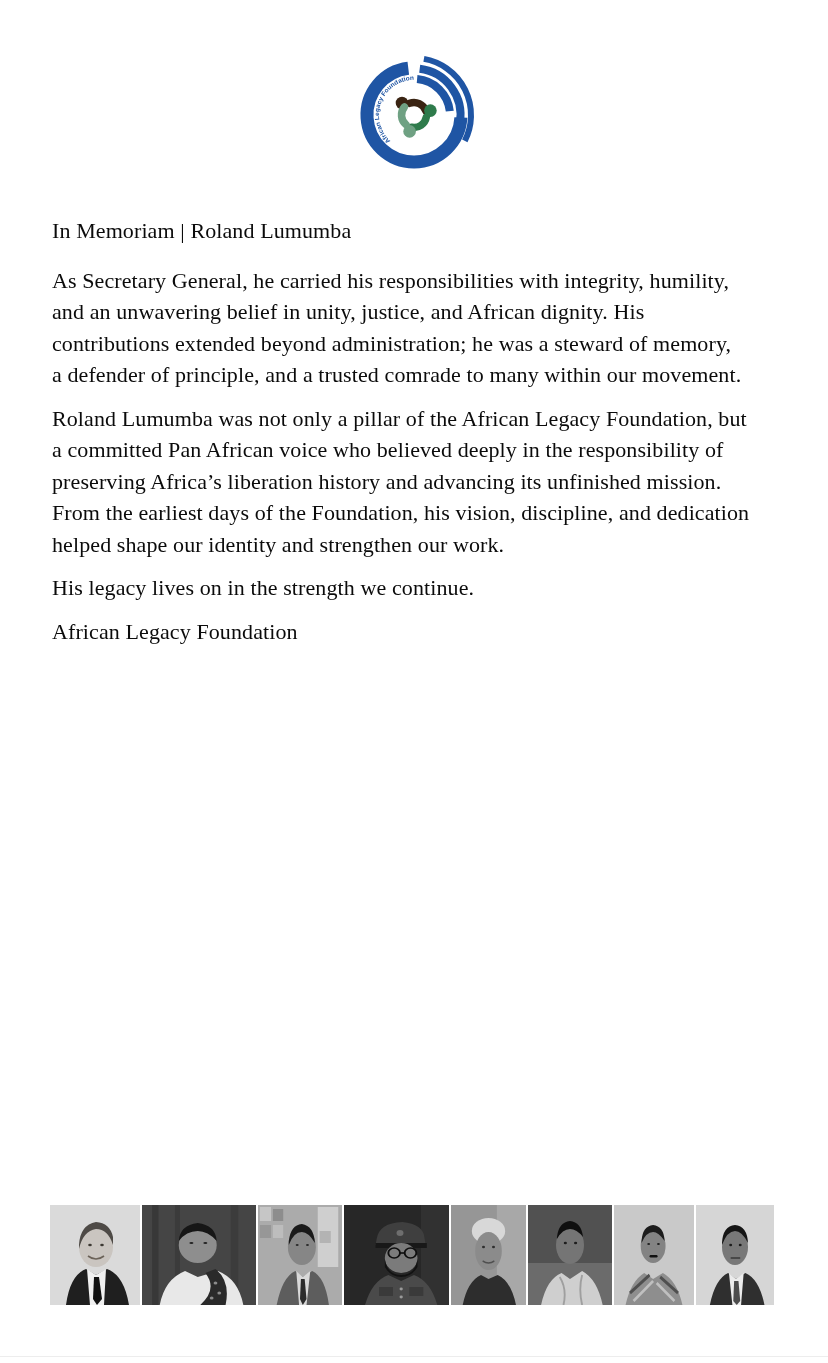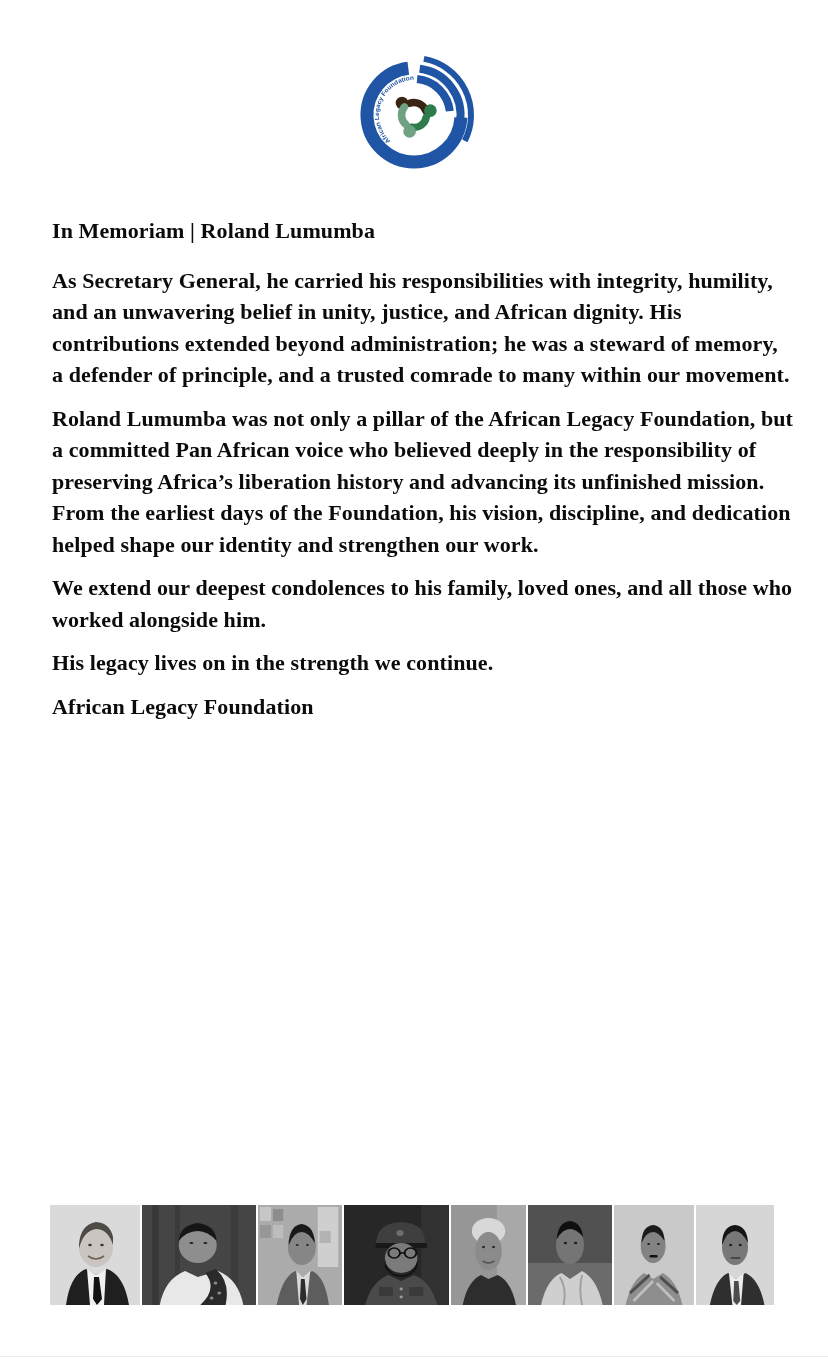--- a/index.html
+++ b/index.html
@@ -18,7 +18,7 @@
   .logo-svg{width:132px;height:120px;display:block;}
   .content{padding:0 30px 0 52px;}
   .title,.subtitle,.para{
-    font-weight:bold;
+    font-weight:normal;
     font-size:22px;
     line-height:31.5px;
     white-space:pre-line;

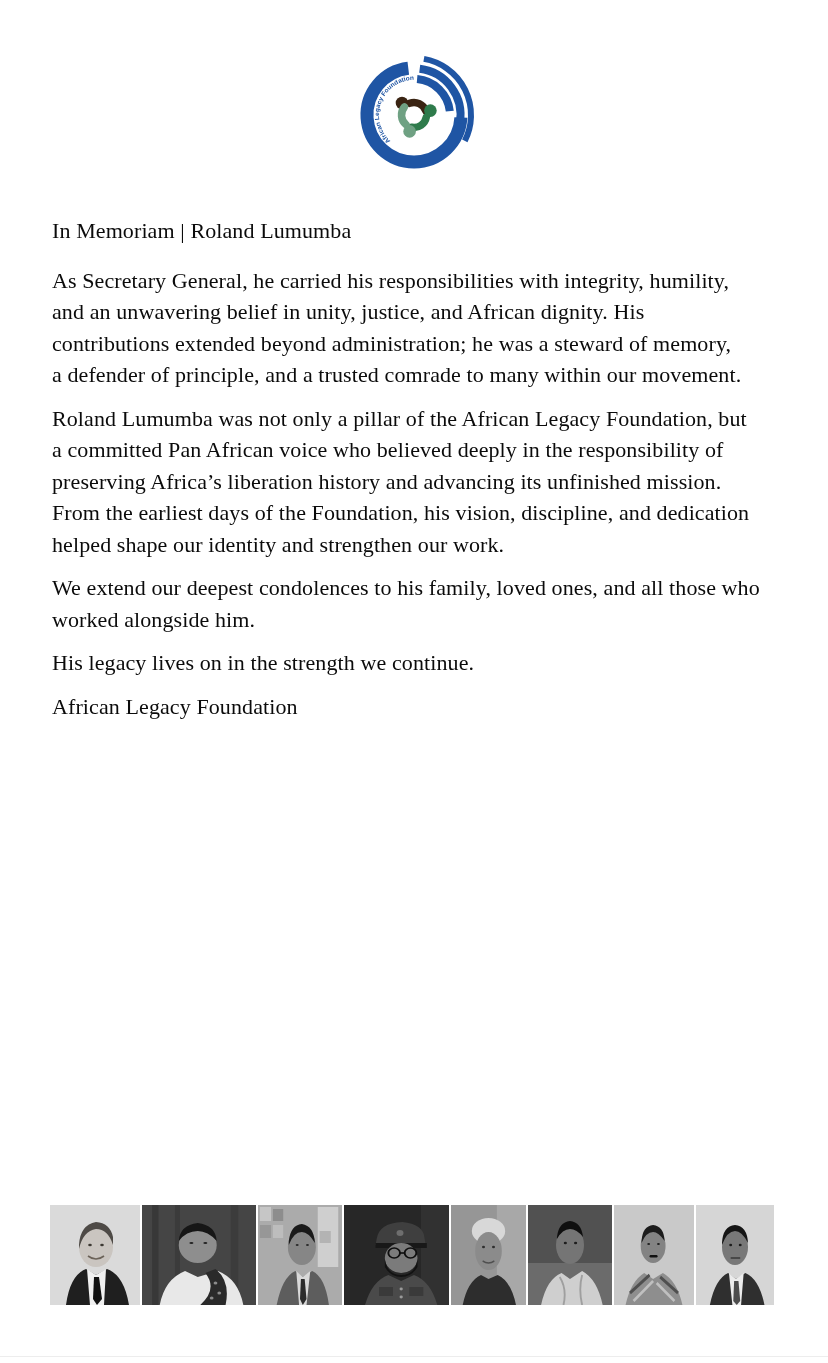--- a/index.html
+++ b/index.html
@@ -85,8 +85,6 @@
 preserving Africa’s liberation history and advancing its unfinished mission.
 From the earliest days of the Foundation, his vision, discipline, and dedication
 helped shape our identity and strengthen our work.</p>
-    <p class="para">We extend our deepest condolences to his family, loved ones, and all those who
-worked alongside him.</p>
     <p class="para">His legacy lives on in the strength we continue.</p>
     <p class="para">African Legacy Foundation</p>
   </main>

